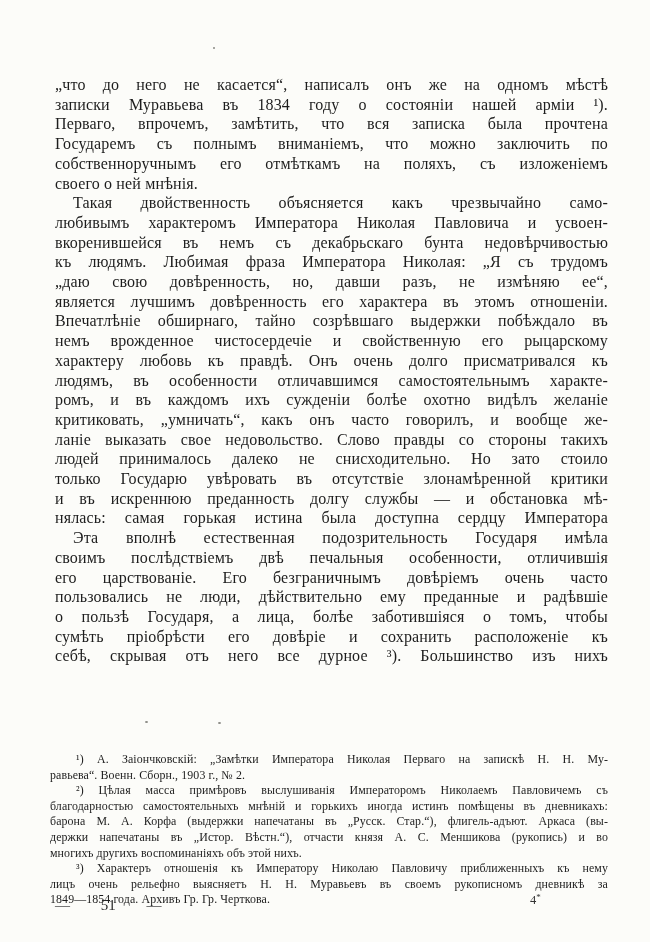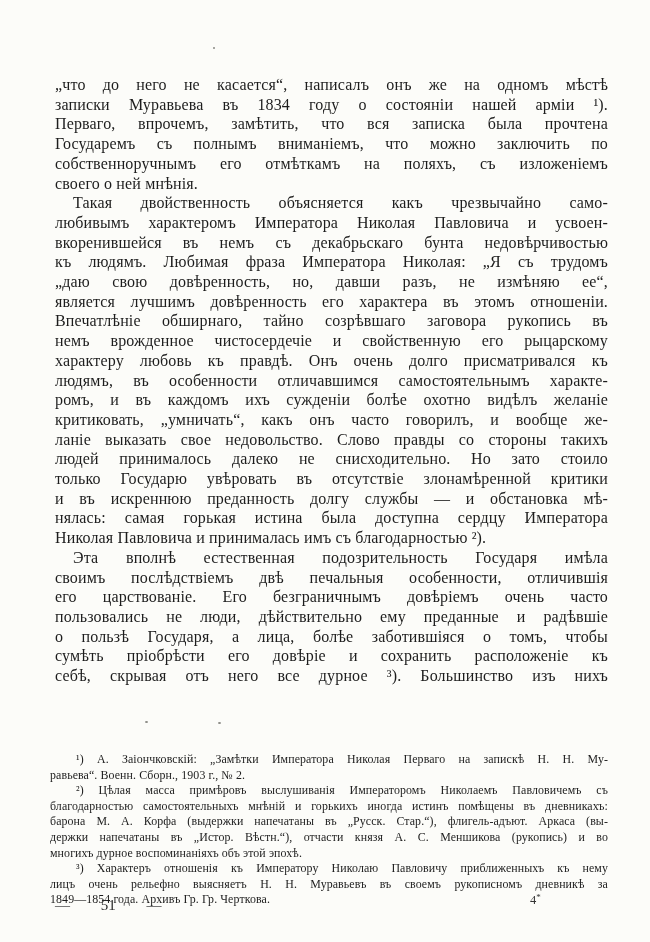--- a/index.html
+++ b/index.html
@@ -123,7 +123,7 @@
         <div class="tline">къ людямъ. Любимая фраза Императора Николая: „Я съ трудомъ</div>
         <div class="tline">„даю свою довѣренность, но, давши разъ, не измѣняю ее“,</div>
         <div class="tline">является лучшимъ довѣренность его характера въ этомъ отношеніи.</div>
-        <div class="tline">Впечатлѣніе обширнаго, тайно созрѣвшаго заговора рукопись въ</div>
+        <div class="tline">Впечатлѣніе обширнаго, тайно созрѣвшаго выдержки побѣждало въ</div>
         <div class="tline">немъ врожденное чистосердечіе и свойственную его рыцарскому</div>
         <div class="tline">характеру любовь къ правдѣ. Онъ очень долго присматривался къ</div>
         <div class="tline">людямъ, въ особенности отличавшимся самостоятельнымъ характе-</div>

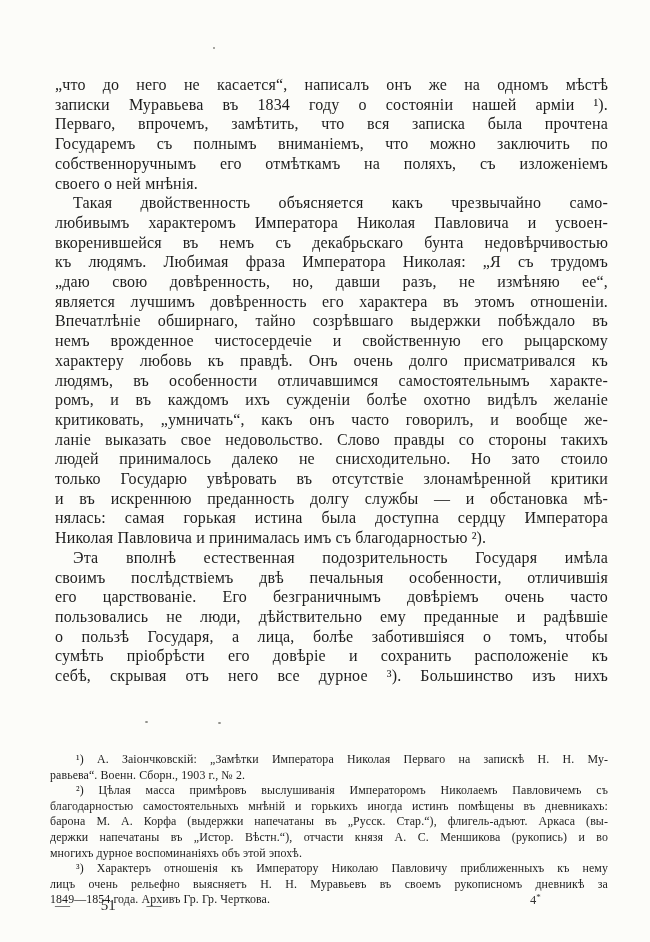--- a/index.html
+++ b/index.html
@@ -134,7 +134,6 @@
         <div class="tline">только Государю увѣровать въ отсутствіе злонамѣренной критики</div>
         <div class="tline">и въ искреннюю преданность долгу службы — и обстановка мѣ-</div>
         <div class="tline">нялась: самая горькая истина была доступна сердцу Императора</div>
-        <div class="tline last">Николая Павловича и принималась имъ съ благодарностью ²).</div>
       </div>
     <div class="para">
         <div class="tline indent">Эта вполнѣ естественная подозрительность Государя имѣла</div>

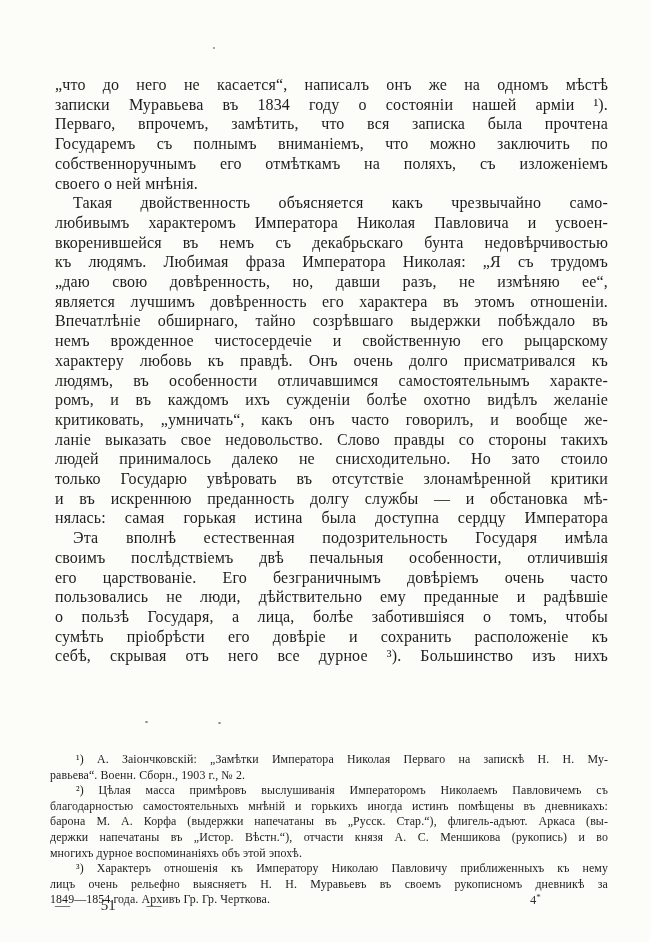--- a/index.html
+++ b/index.html
@@ -156,7 +156,7 @@
         <div class="tline">благодарностью самостоятельныхъ мнѣній и горькихъ иногда истинъ помѣщены въ дневникахъ:</div>
         <div class="tline">барона М. А. Корфа (выдержки напечатаны въ „Русск. Стар.“), флигель-адъют. Аркаса (вы-</div>
         <div class="tline">держки напечатаны въ „Истор. Вѣстн.“), отчасти князя А. С. Меншикова (рукопись) и во</div>
-        <div class="tline last">многихъ дурное воспоминаніяхъ объ этой эпохѣ.</div>
+        <div class="tline last">многихъ другихъ воспоминаніяхъ объ этой нихъ.</div>
       </div>
     <div class="fnote">
         <div class="tline indent">³) Характеръ отношенія къ Императору Николаю Павловичу приближенныхъ къ нему</div>

